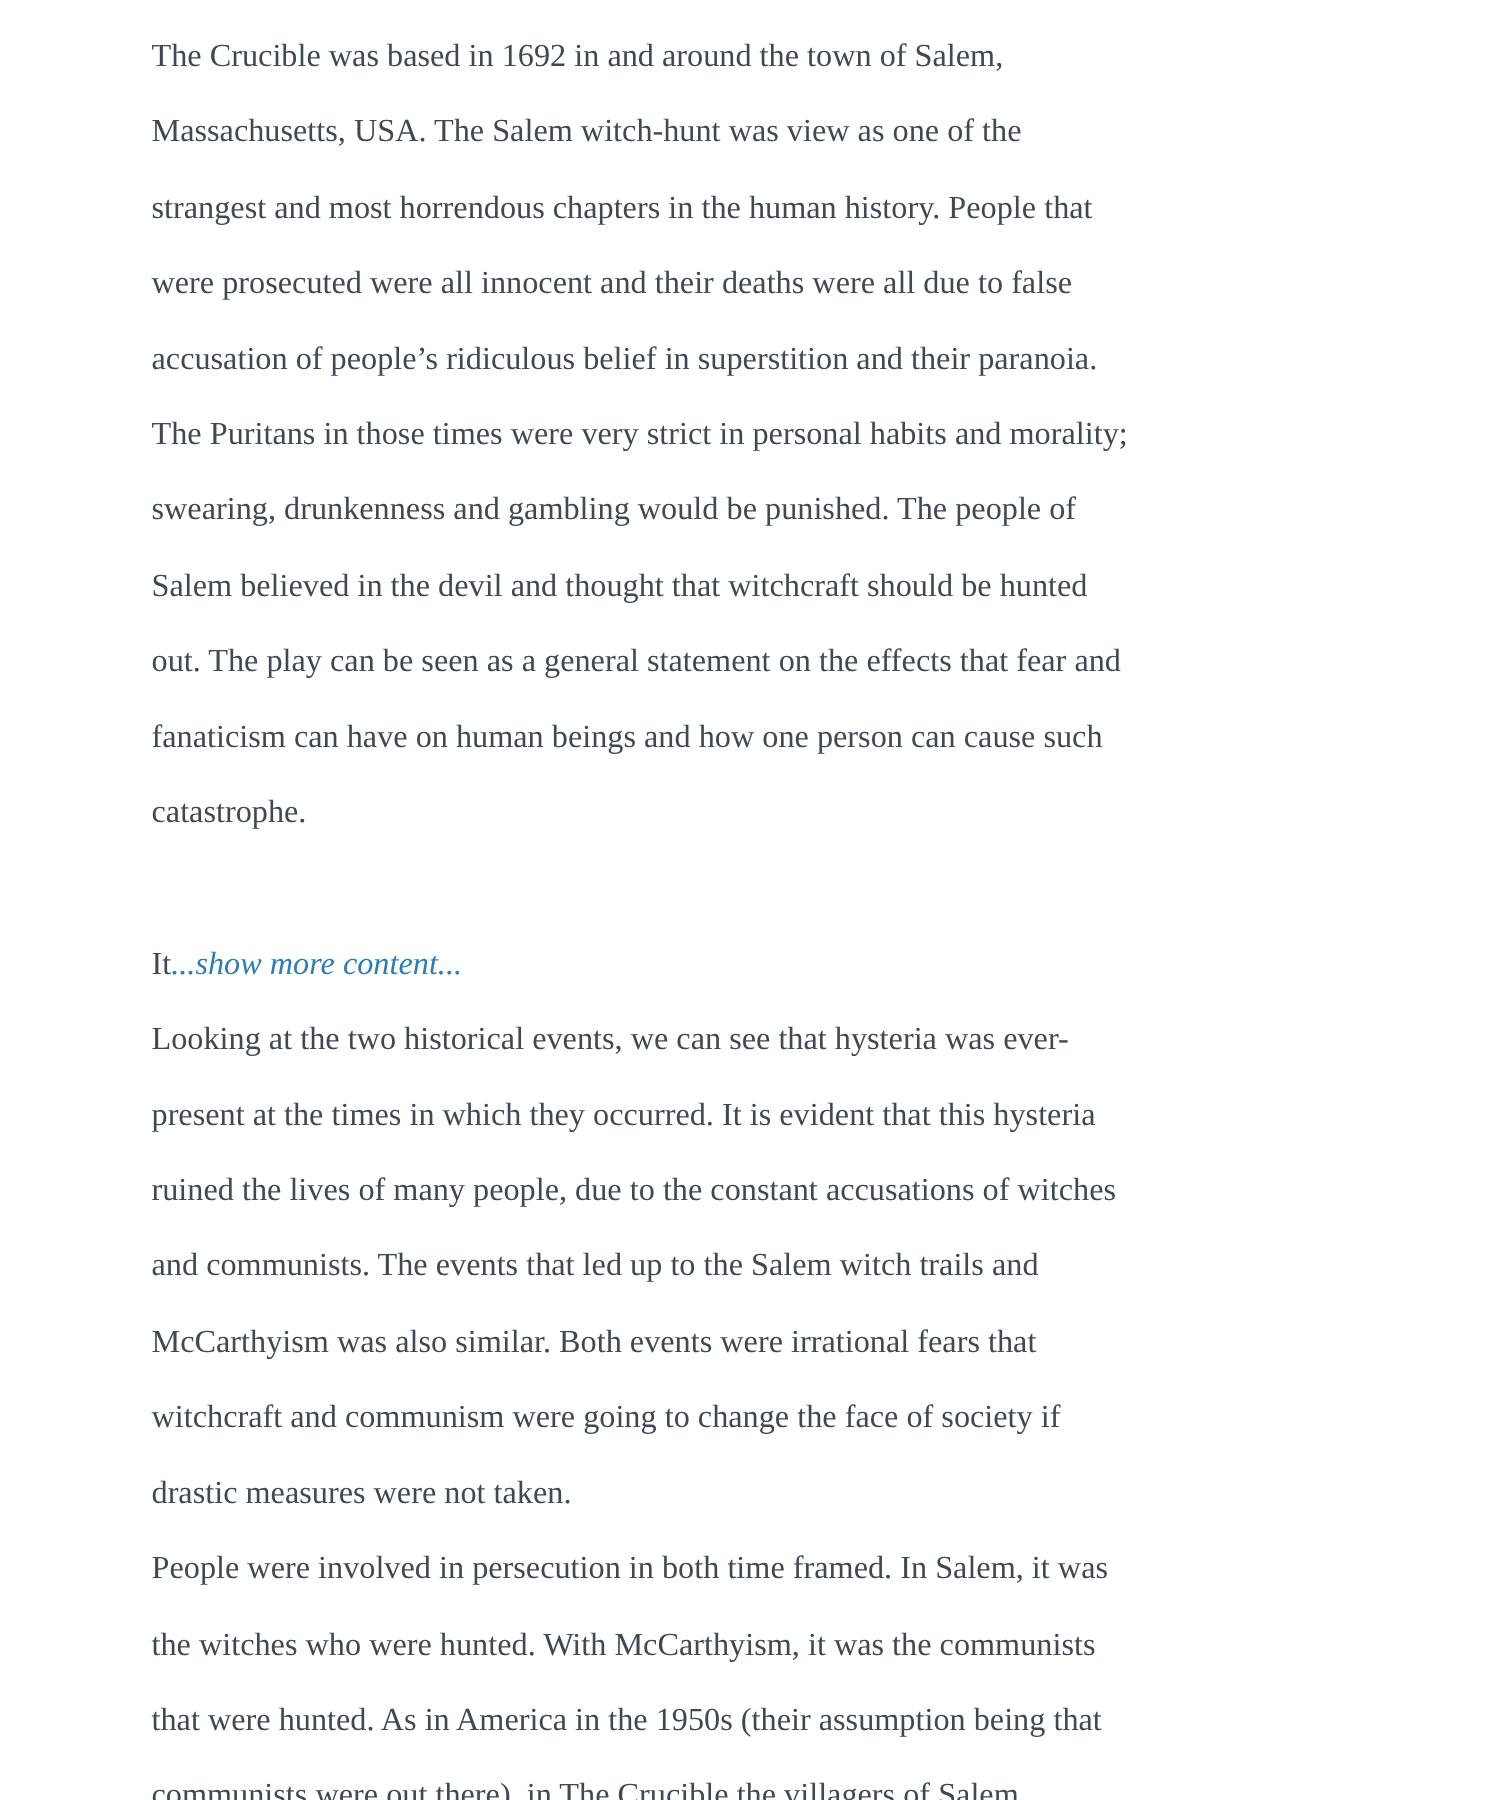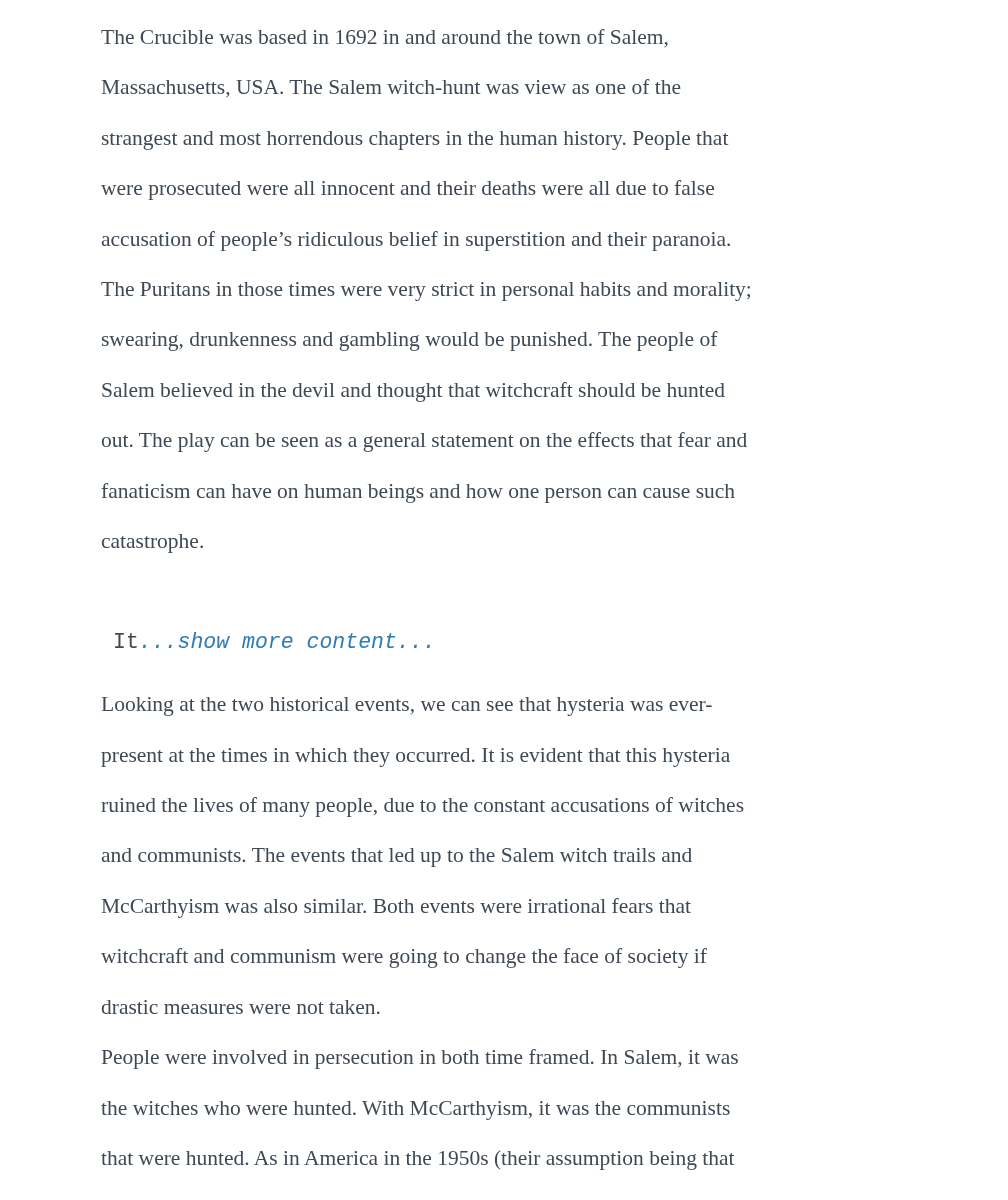--- a/index.html
+++ b/index.html
@@ -30,10 +30,9 @@
     text-align: left;
   }
   .show-more-line {
-    margin: 12px;
+    margin: 0;
     margin-top: 50.4px; 
     white-space: normal;
-    font-family: Liberation Mono, monospace;
   }
   .show-more-prefix {
     color: #3e4954;

